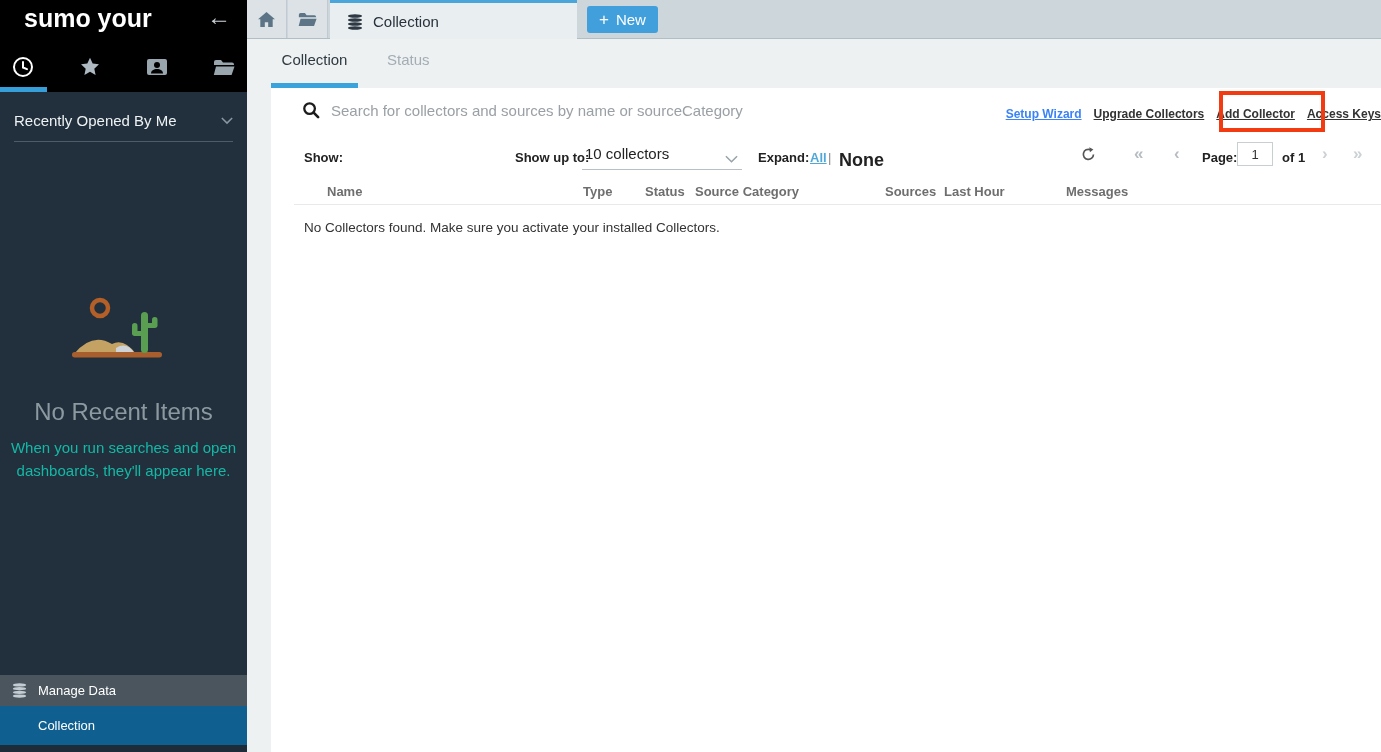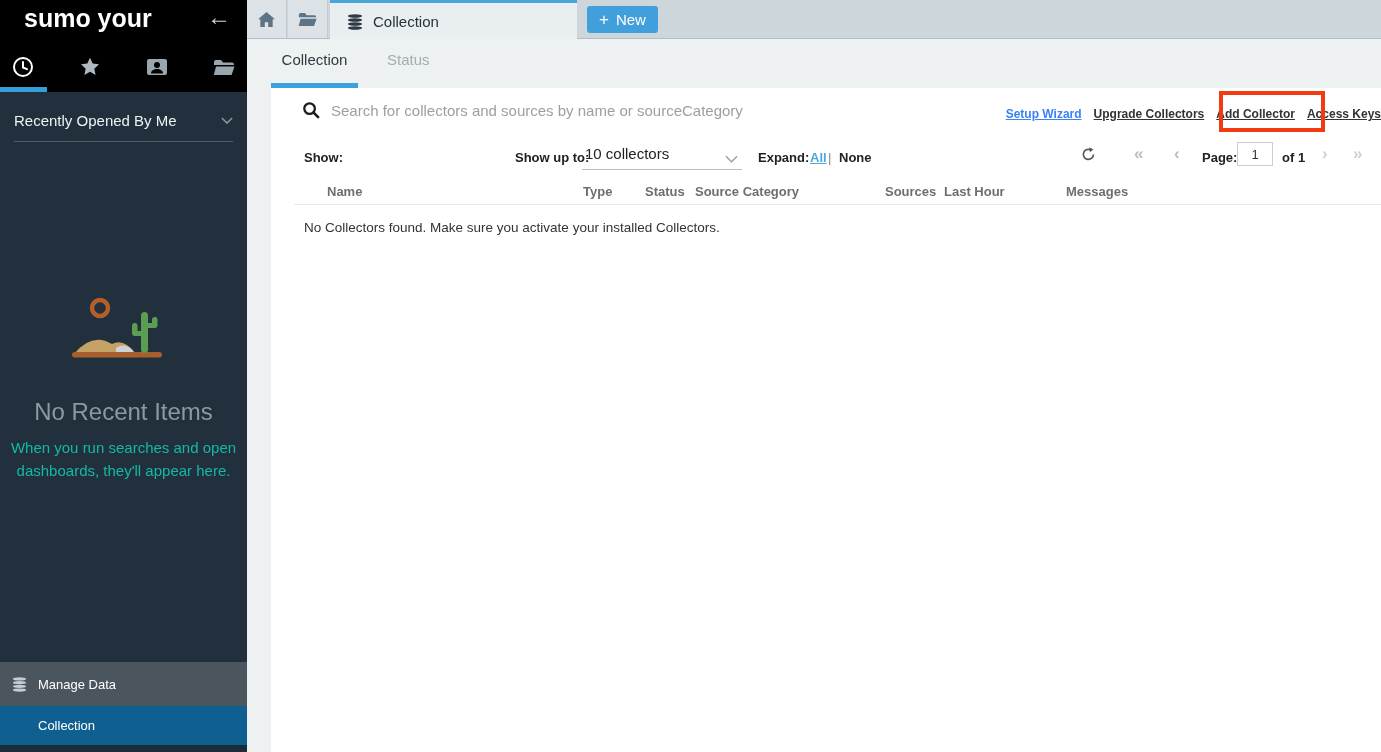--- a/index.html
+++ b/index.html
@@ -63,7 +63,7 @@
   .lbl-expand { left:487px;text-align:right; }
   .expand-all { position:absolute; left:539px; top:62px; font-size:13px; font-weight:bold; color:#4fa8da; text-decoration:underline; cursor:pointer; }
   .expand-sep { position:absolute; left:557px; top:62px; font-size:13px; color:#888; }
-  .expand-none { position:absolute; left:568px; top:62px; font-size:13px; font-weight:bold; color:#222; cursor:pointer; }
+  .expand-none { position:absolute; left:568px; top:62px; font-size:18px; font-weight:bold; color:#222; cursor:pointer; }
 
   .refresh { position:absolute; left:810px; top:58px; cursor:pointer; }
   .pg { position:absolute; top:54px; font-size:17px; font-weight:bold; cursor:pointer; line-height:24px; }

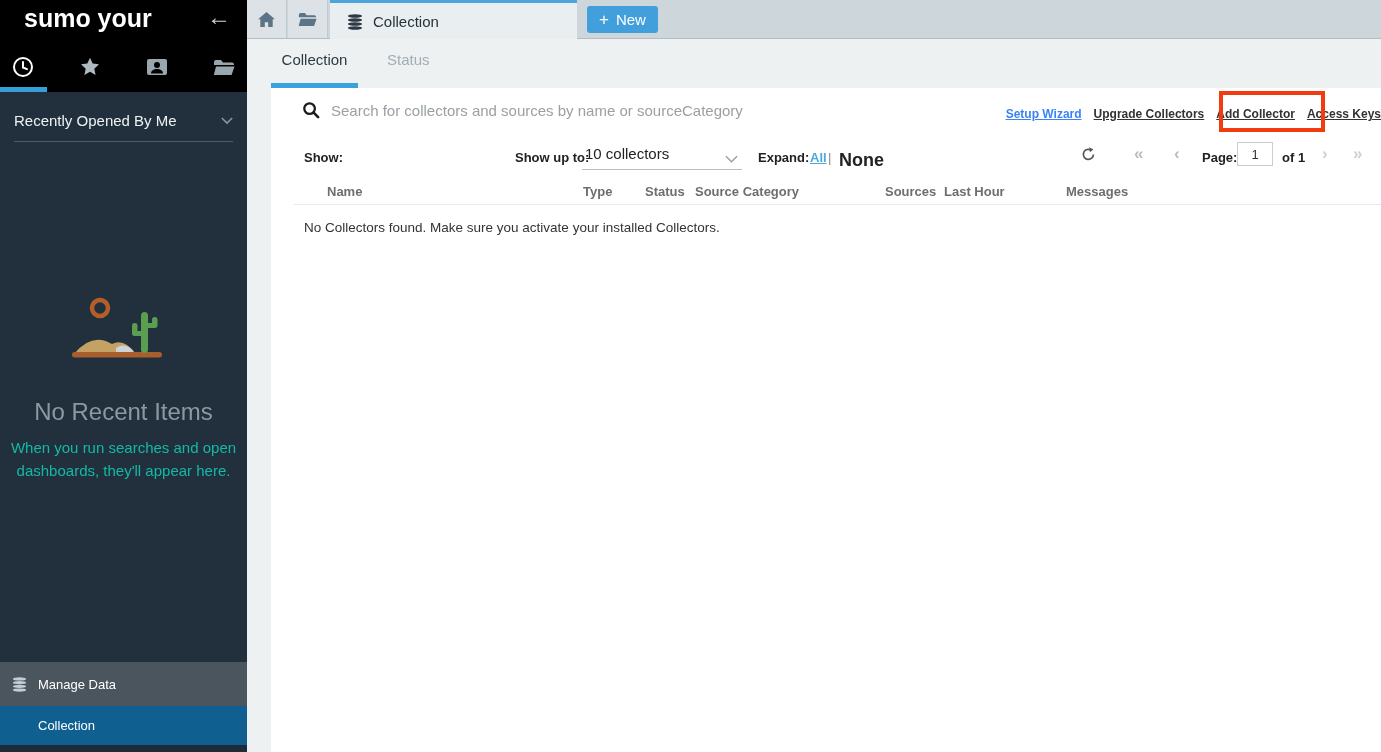--- a/index.html
+++ b/index.html
@@ -24,7 +24,7 @@
   .bottom-menu { position:absolute; left:0; bottom:0; width:247px; }
   .bm-row { display:flex; align-items:center; font-size:13px; color:#fff; cursor:pointer; }
   .bm-appcatalog { height:38px; background:#000; }
-  .bm-managedata { height:44px; background:#4b555e; }
+  .bm-managedata { height:31px; background:#4b555e; }
   .bm-collection { height:39px; background:#0f6090; padding-left:38px; }
   .bm-icon { width:17px; margin:0 9px 0 12px; display:flex; }
   .bm-strip { height:7px; background:#1d2c38; }

